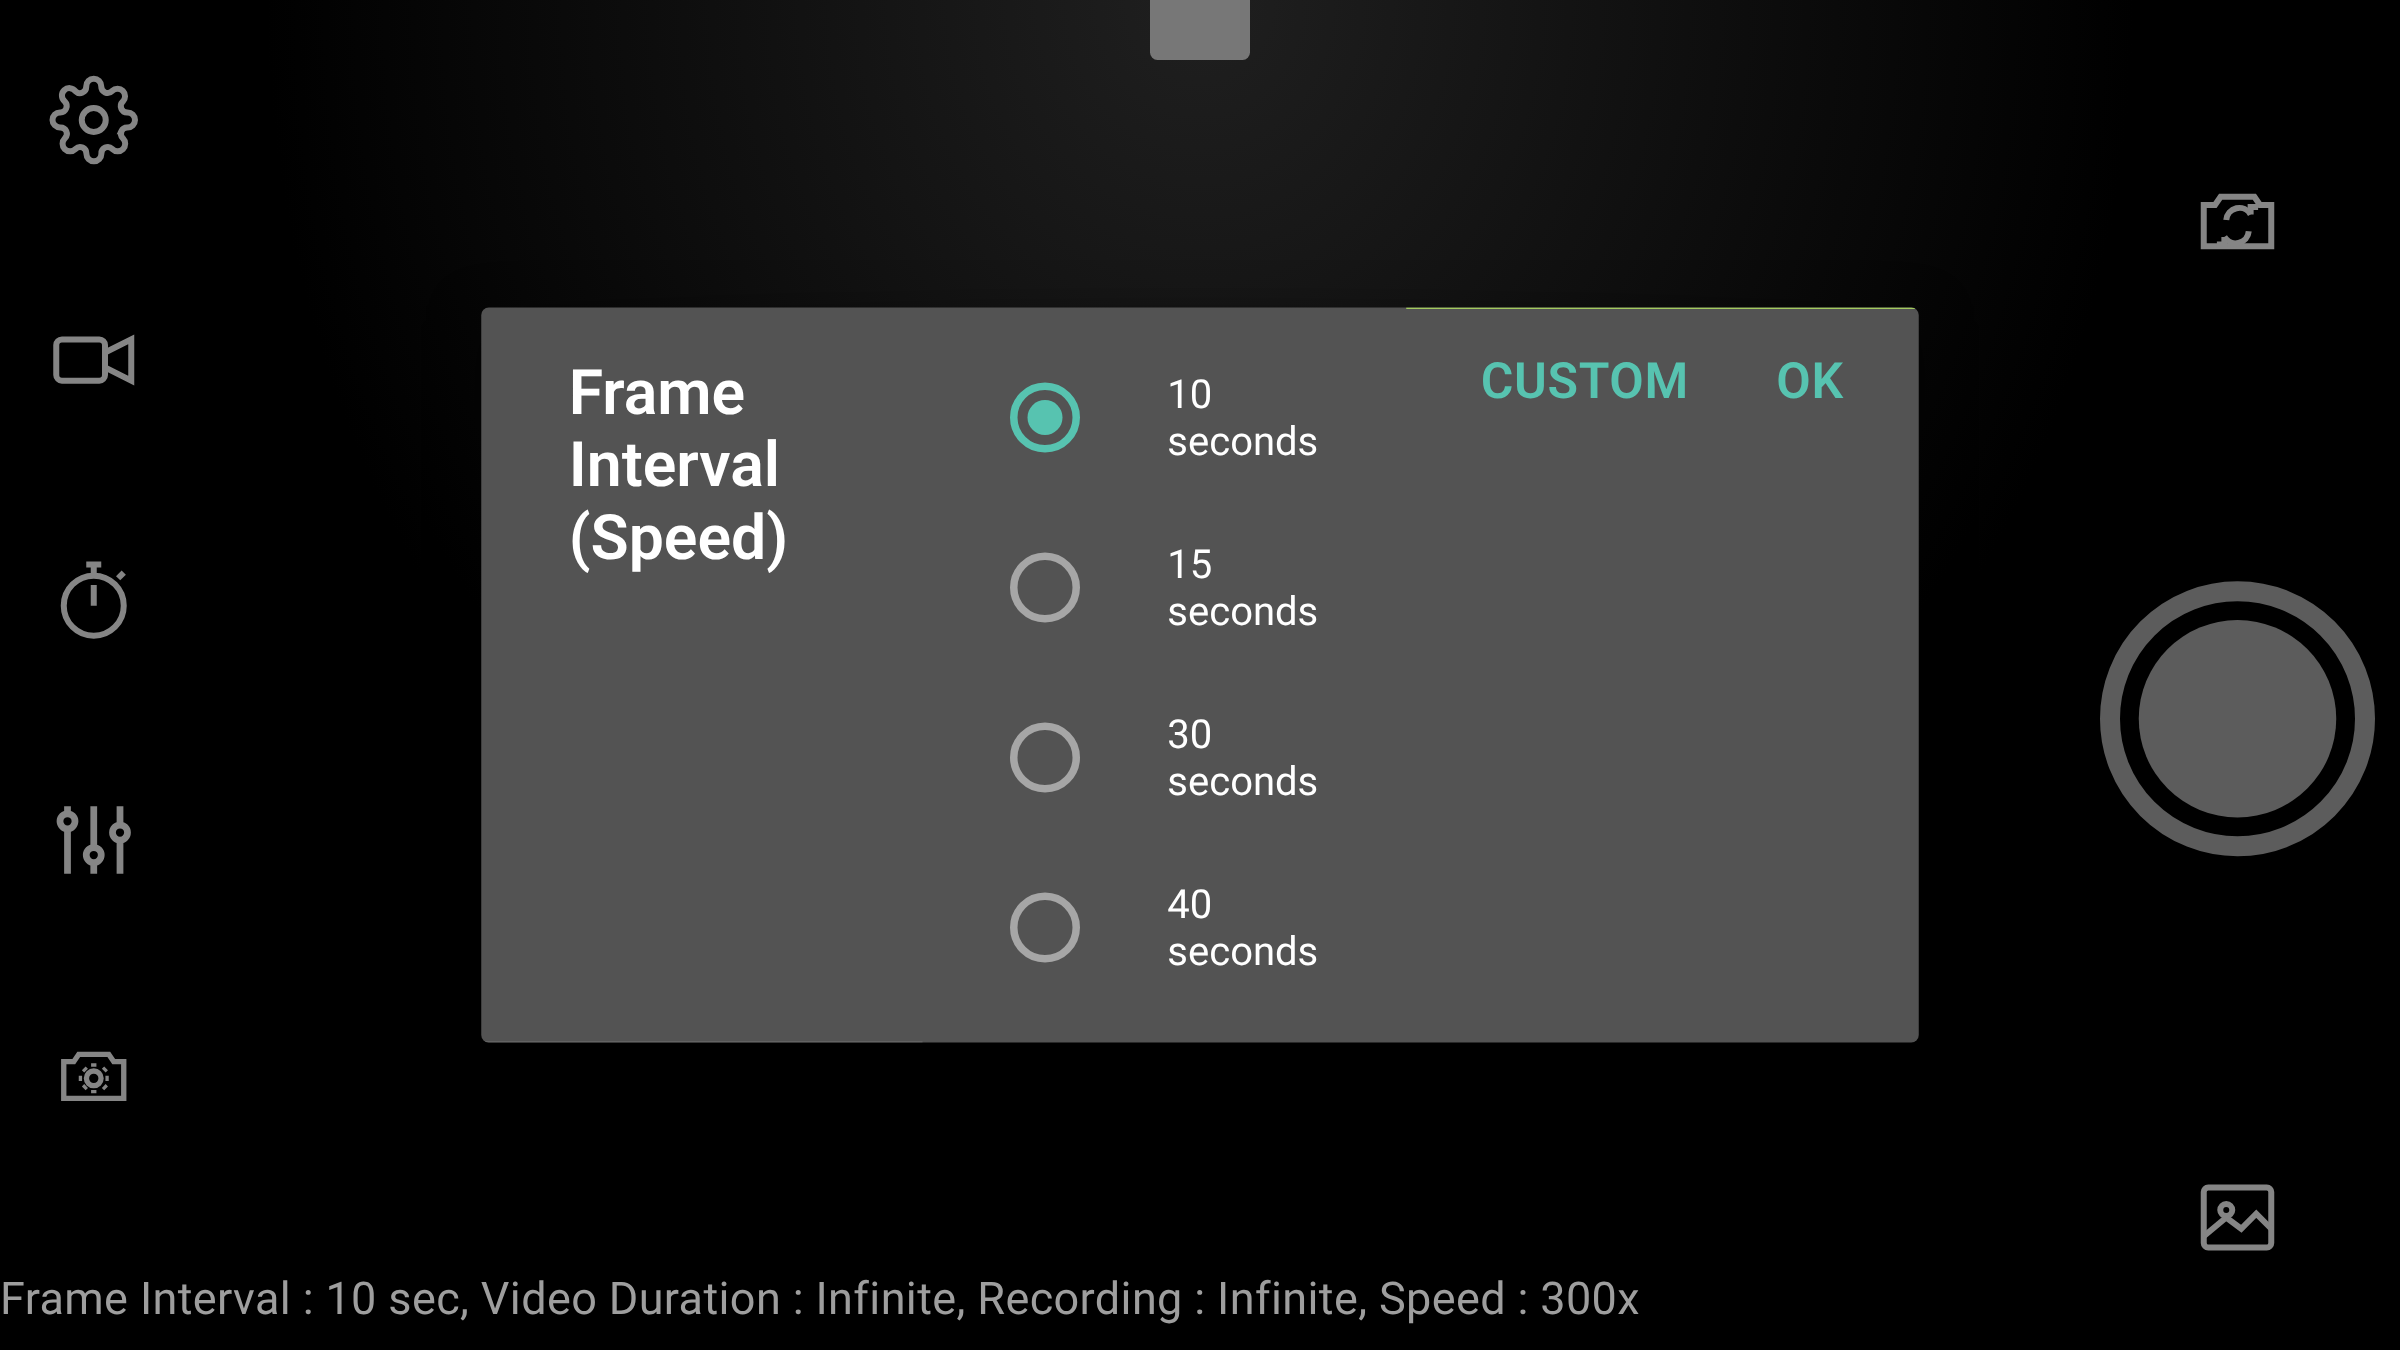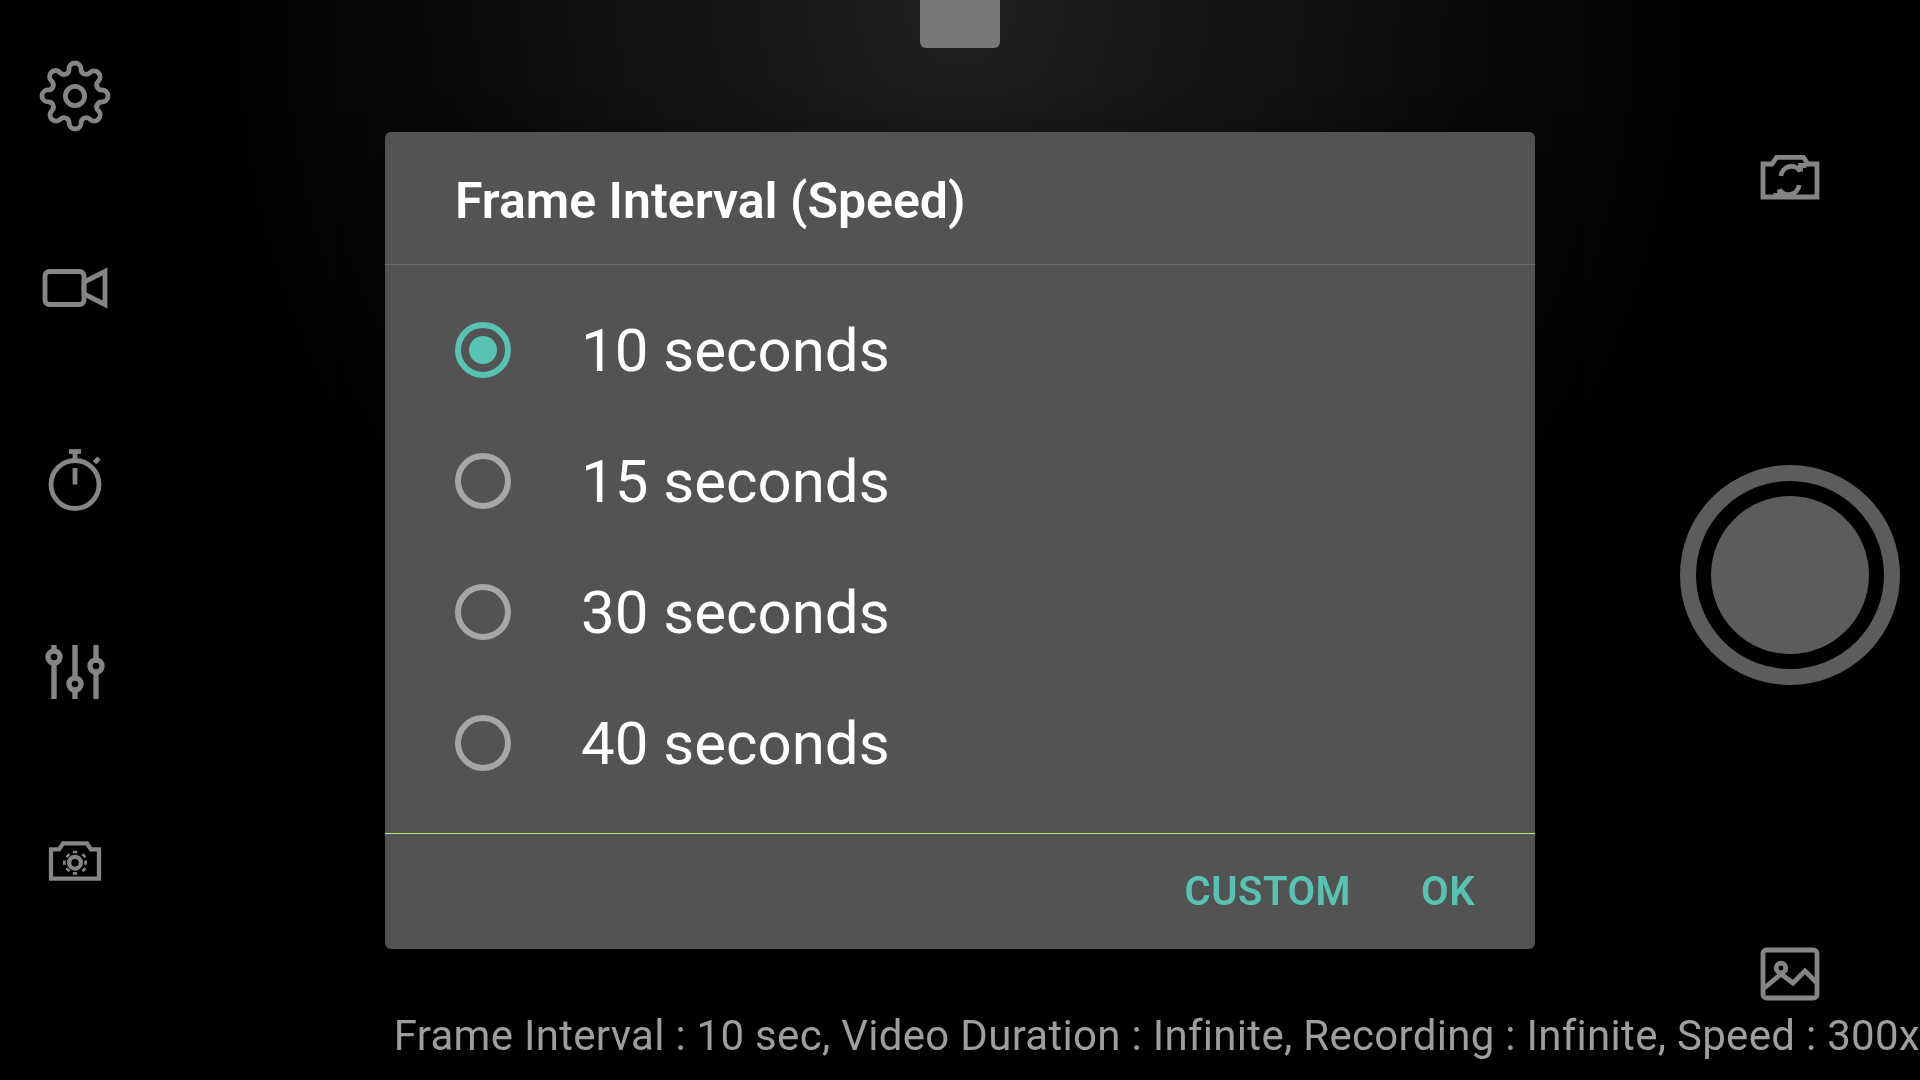--- a/index.html
+++ b/index.html
@@ -60,7 +60,7 @@
   border-radius: 6px;
   width: 1150px;
   box-shadow: 0 10px 40px rgba(0,0,0,0.5);
-  display: flex; flex-direction: column;
+  display: flex; 
   overflow: hidden;
 }
 .modal-title {

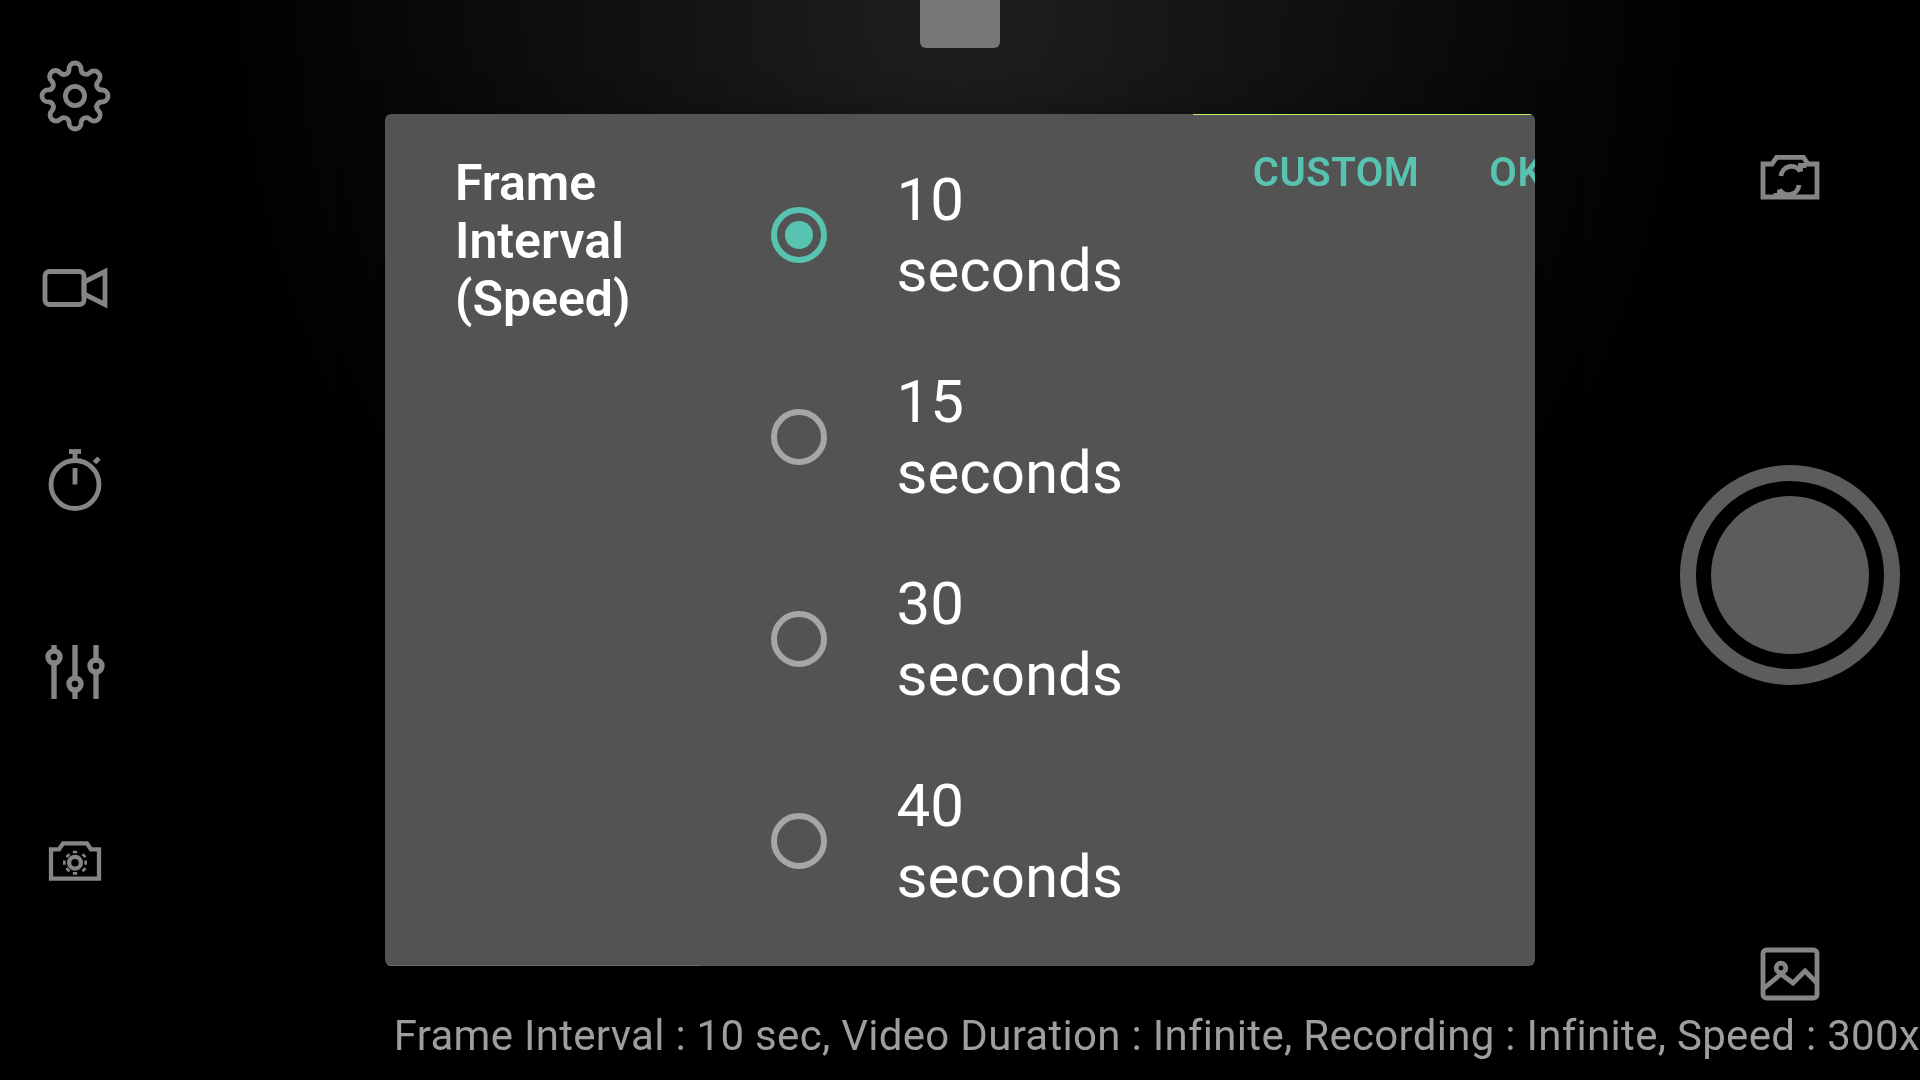--- a/index.html
+++ b/index.html
@@ -86,7 +86,7 @@
 .radio-circle .dot { display: none; width: 28px; height: 28px; border-radius: 50%; background: #57c3b0; }
 .radio-item.selected .radio-circle { border-color: #57c3b0; }
 .radio-item.selected .radio-circle .dot { display: block; }
-.radio-label { font-size: 60px; color: #fff; }
+.radio-label { font-size: 32px; color: #fff; }
 .modal-actions {
   border-top: 1px solid #bef264;
   display: flex; justify-content: flex-end;

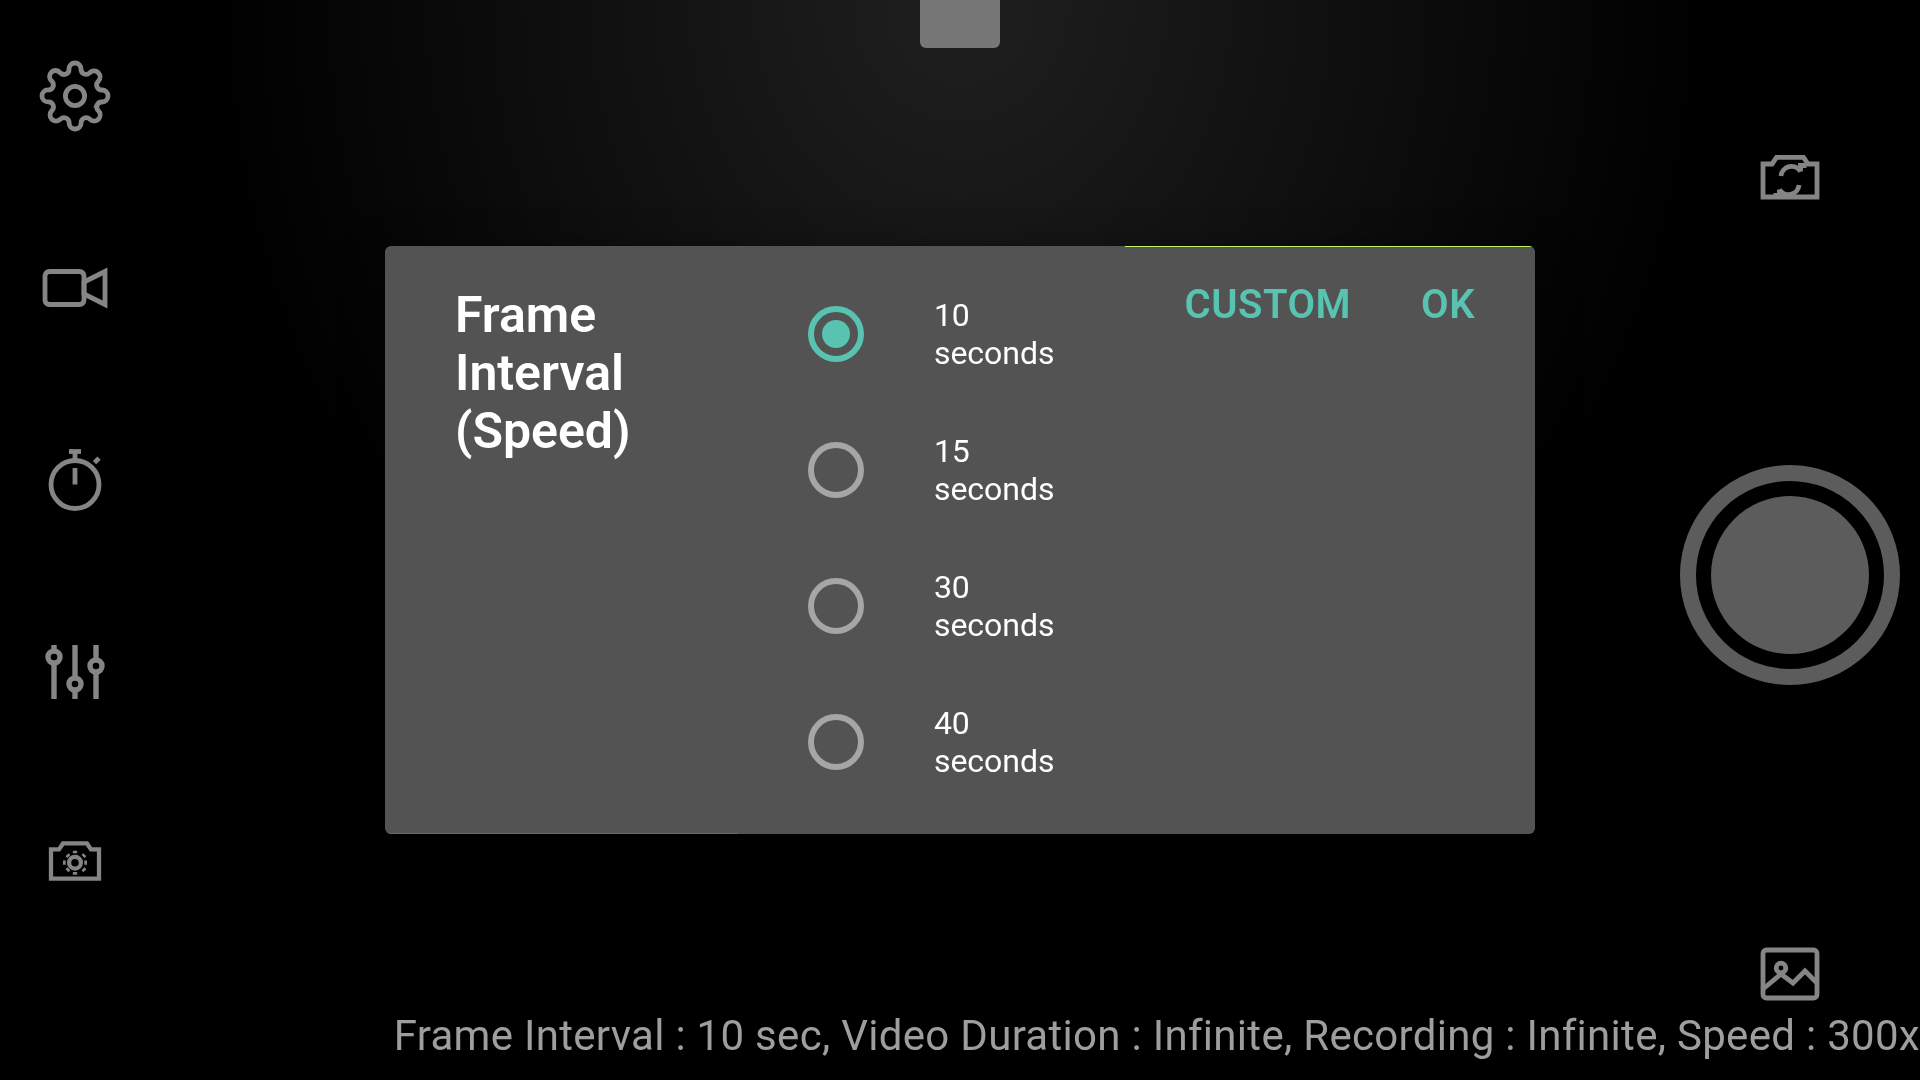--- a/index.html
+++ b/index.html
@@ -48,7 +48,7 @@
 .shutter-inner { width: 158px; height: 158px; background: #5c5c5c; border-radius: 50%; }
 .status-bar {
   position: absolute; bottom: 20px; left: 0; width: 100%;
-  text-align: right; color: #9e9e9e; font-size: 42px;
+  text-align: left; color: #9e9e9e; font-size: 36px;
   letter-spacing: 0.3px;
 }
 .modal-backdrop {

